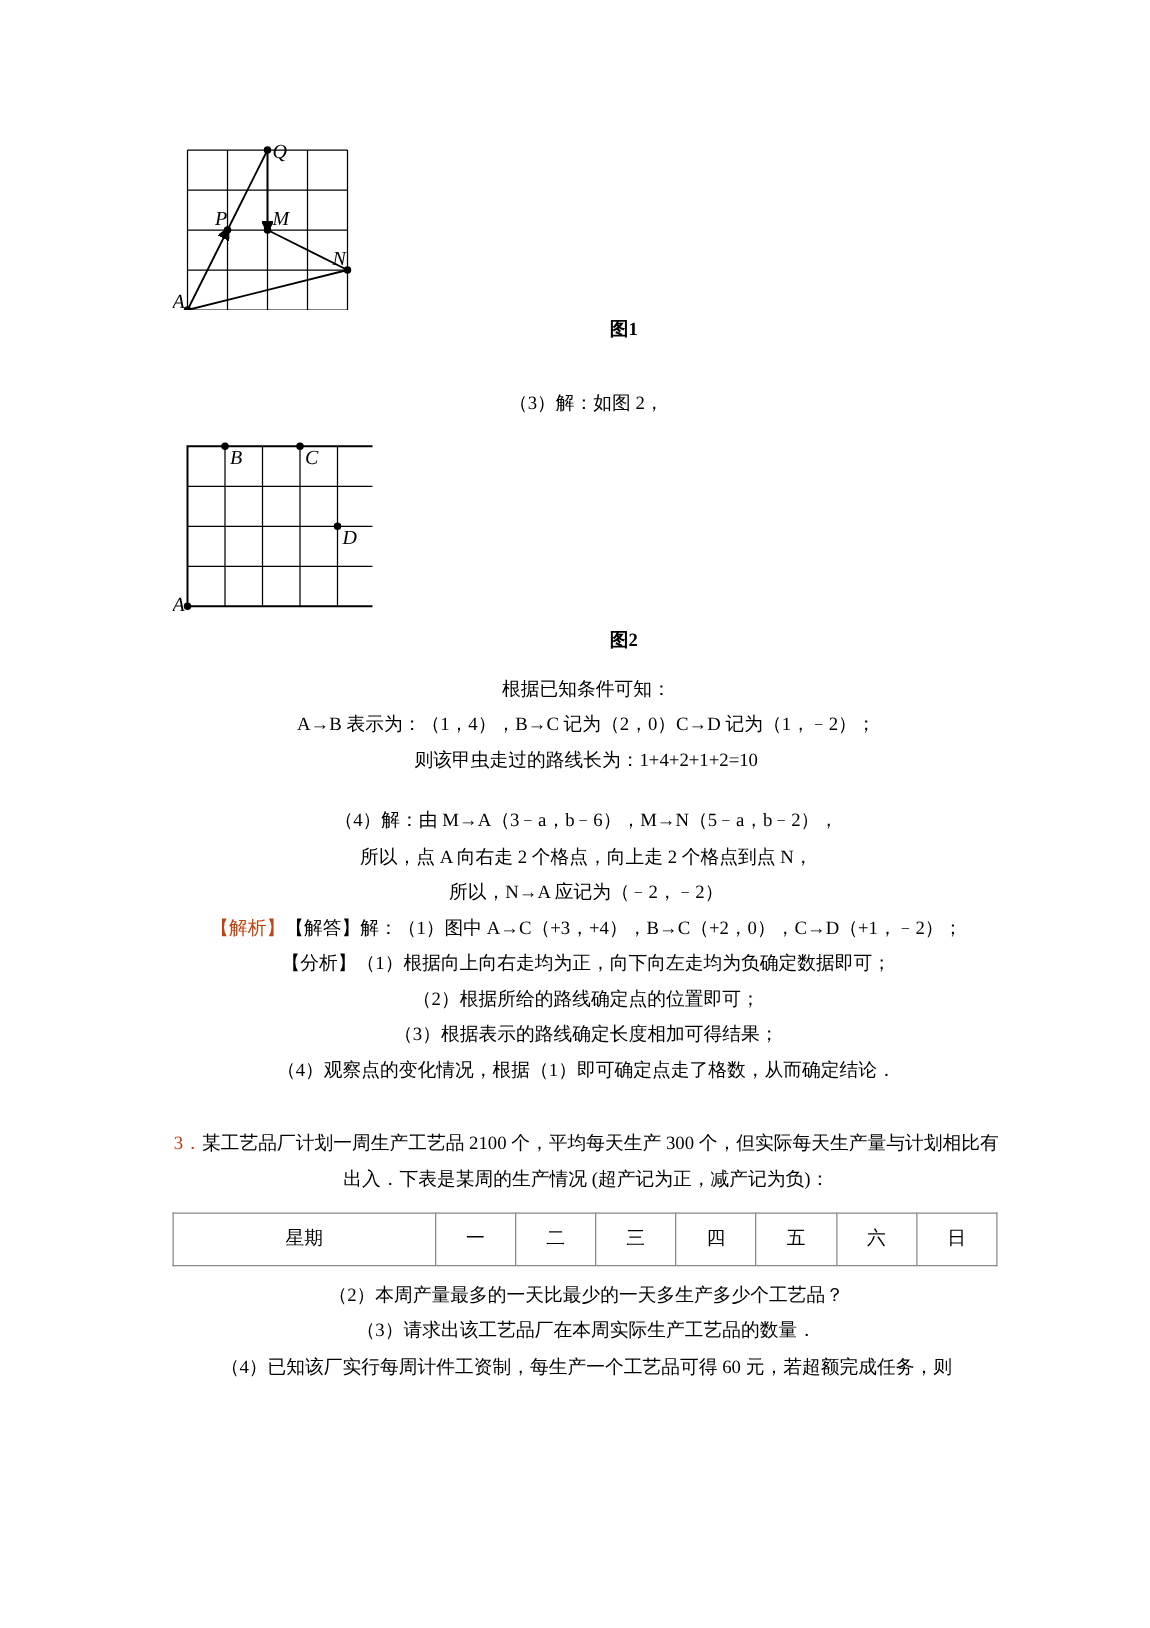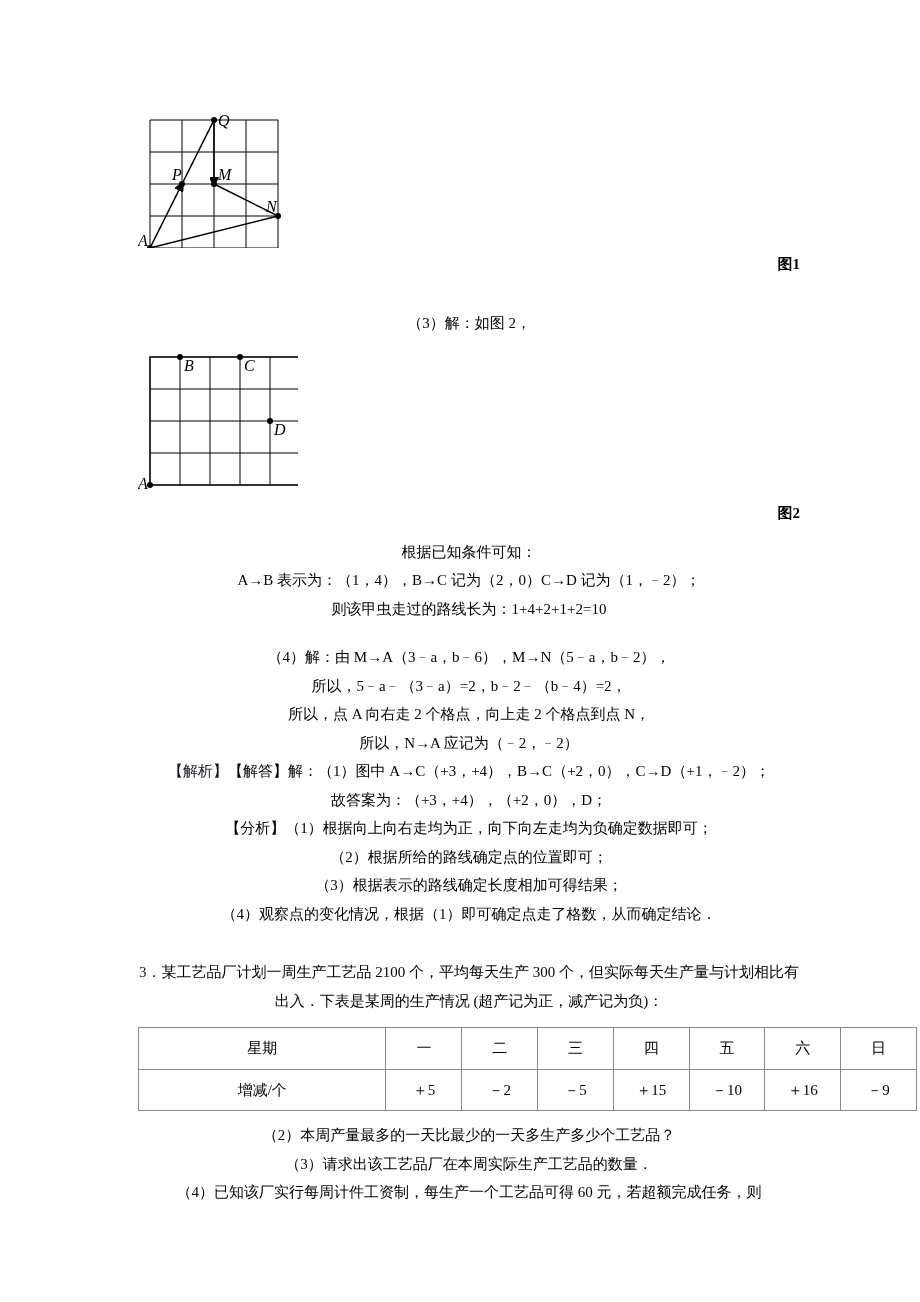--- a/index.html
+++ b/index.html
@@ -27,7 +27,7 @@
     font-size: 15px;
   }
   .centered-caption {
-    text-align: right;
+    text-align: center;
     margin-left: 60px;
   }
   .para {

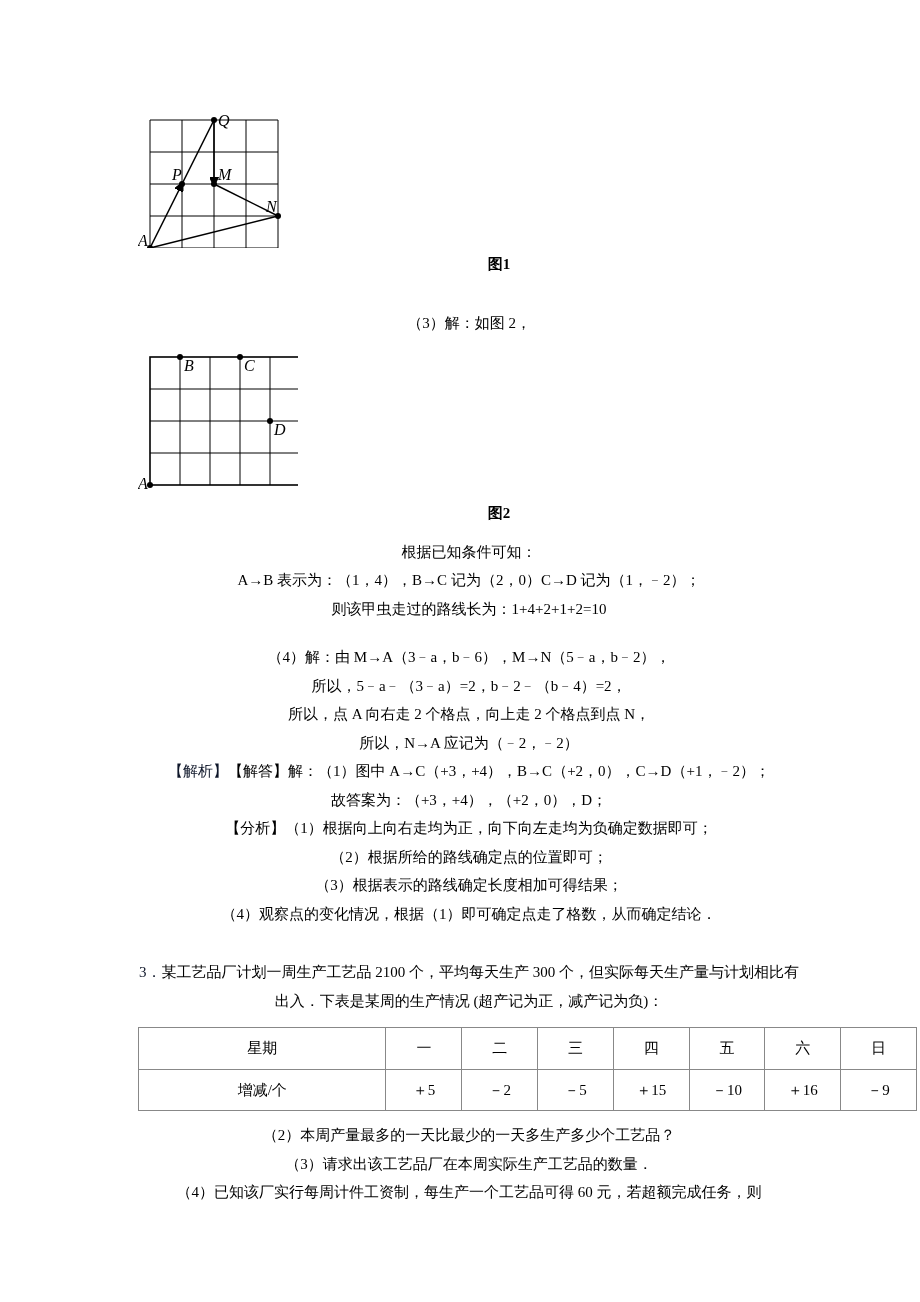--- a/index.html
+++ b/index.html
@@ -156,7 +156,6 @@
   <p class="para">则该甲虫走过的路线长为：1+4+2+1+2=10</p>
 
   <p class="para mt20">（4）解：由 M→A（3﹣a，b﹣6），M→N（5﹣a，b﹣2），</p>
-  <p class="para">所以，5﹣a﹣（3﹣a）=2，b﹣2﹣（b﹣4）=2，</p>
   <p class="para">所以，点 A 向右走 2 个格点，向上走 2 个格点到点 N，</p>
   <p class="para">所以，N→A 应记为（﹣2，﹣2）</p>
 

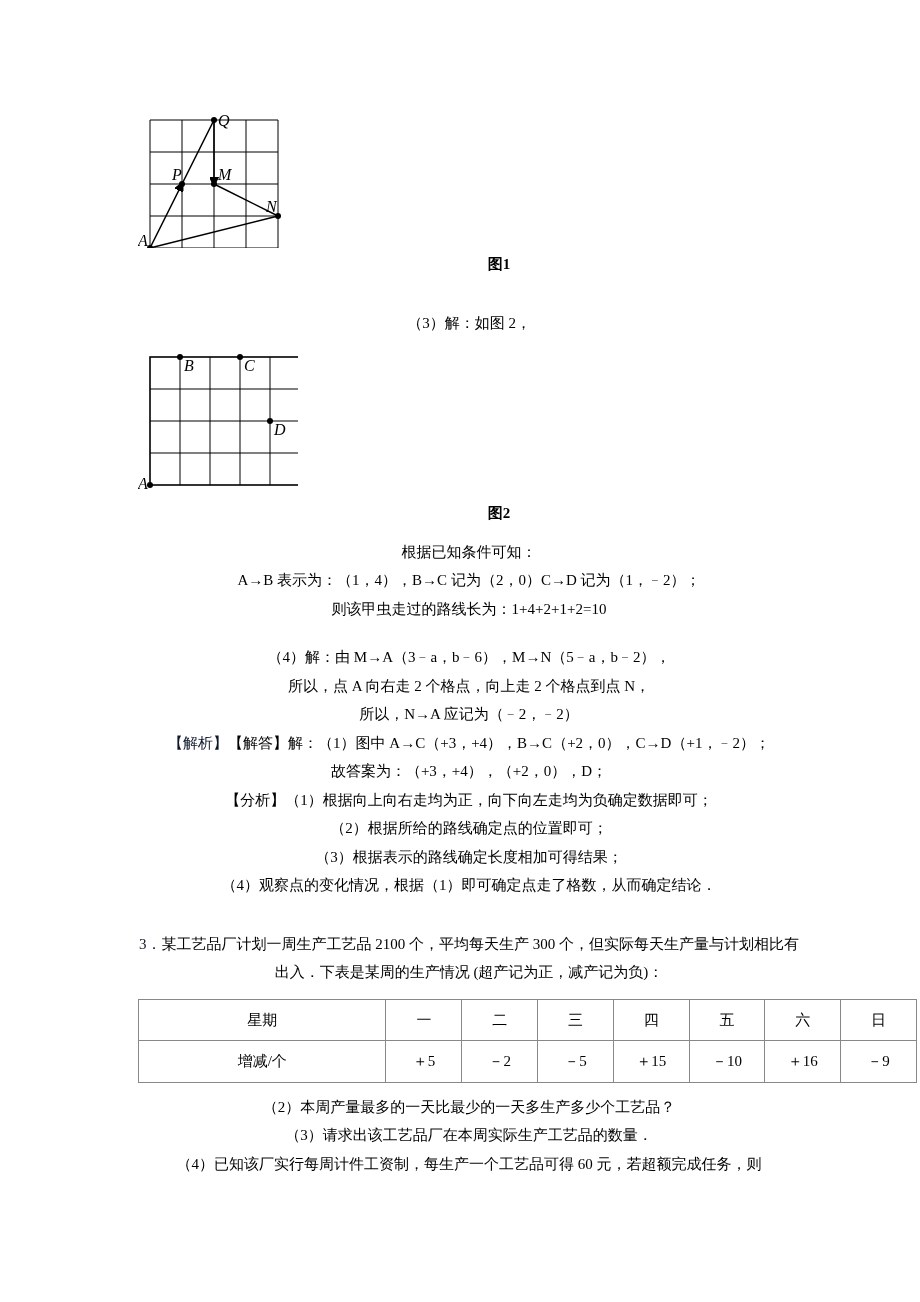--- a/index.html
+++ b/index.html
@@ -37,7 +37,7 @@
   }
   .mt20 { margin-top: 20px; }
   .mt30 { margin-top: 30px; }
-  .blue { color: #0f172a; }
+  .blue { color: #c2410c; }
   .table-wrap {
     margin: 10px 0 10px 0;
   }

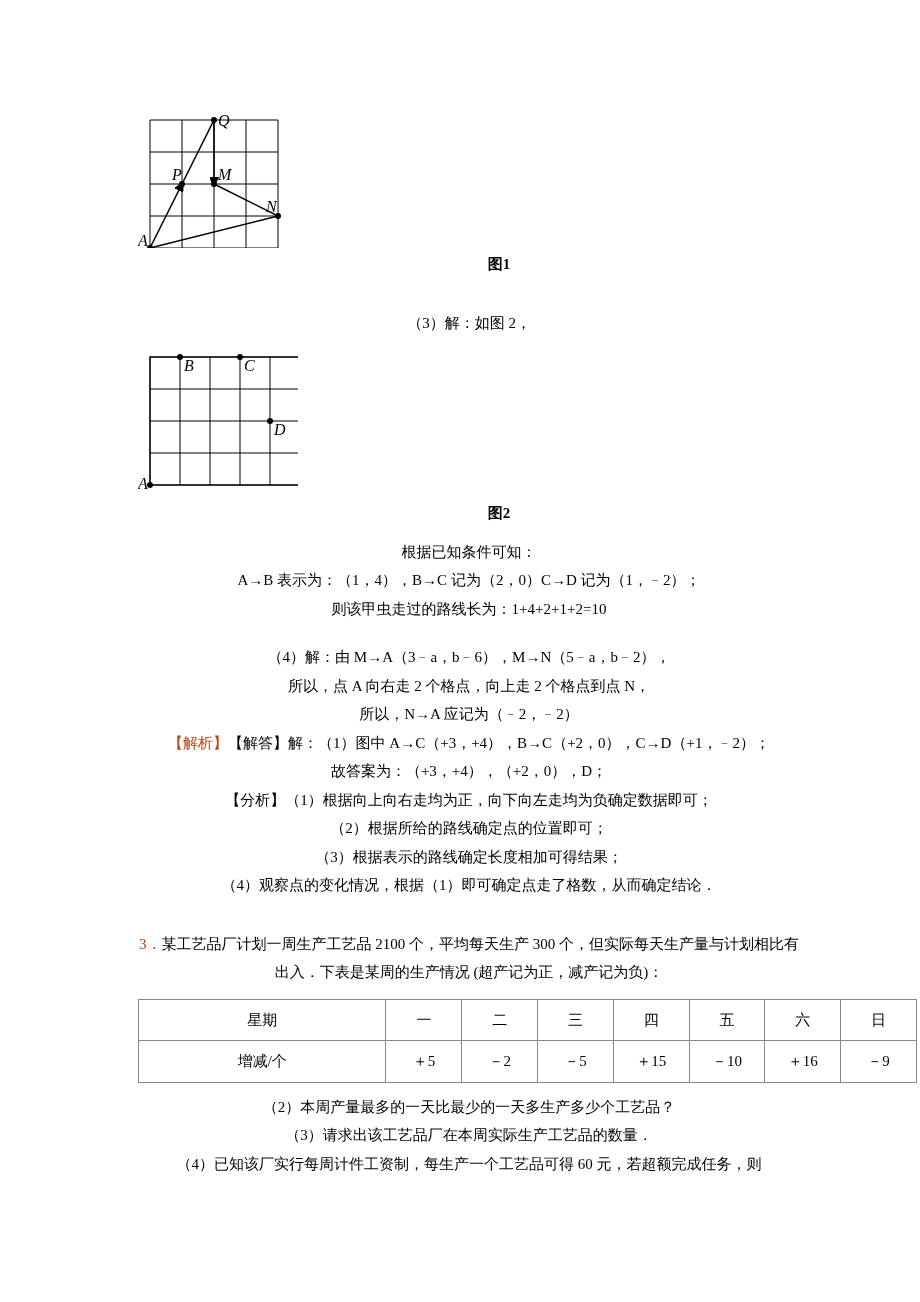--- a/index.html
+++ b/index.html
@@ -162,7 +162,6 @@
   <p class="para">
     <span class="blue">【解析】</span><span>【解答】解：（1）图中 A→C（+3，+4），B→C（+2，0），C→D（+1，﹣2）；</span>
   </p>
-  <p class="para">故答案为：（+3，+4），（+2，0），D；</p>
   <p class="para">
     <span>【分析】</span><span>（1）根据向上向右走均为正，向下向左走均为负确定数据即可；</span>
   </p>

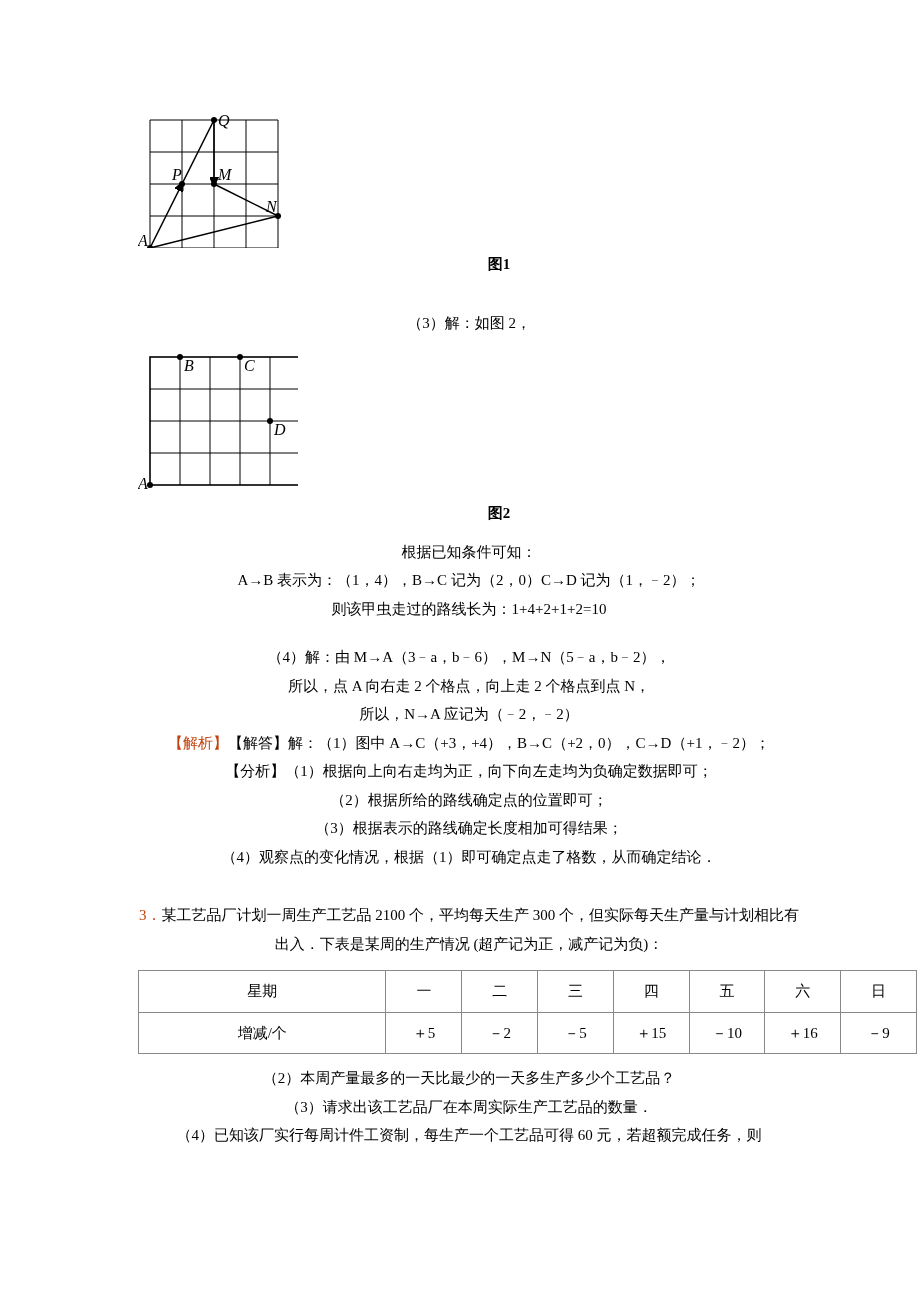--- a/index.html
+++ b/index.html
@@ -43,7 +43,7 @@
   }
   table {
     border-collapse: collapse;
-    width: 779px;
+    width: 660px;
     margin-top: 12px;
   }
   td {

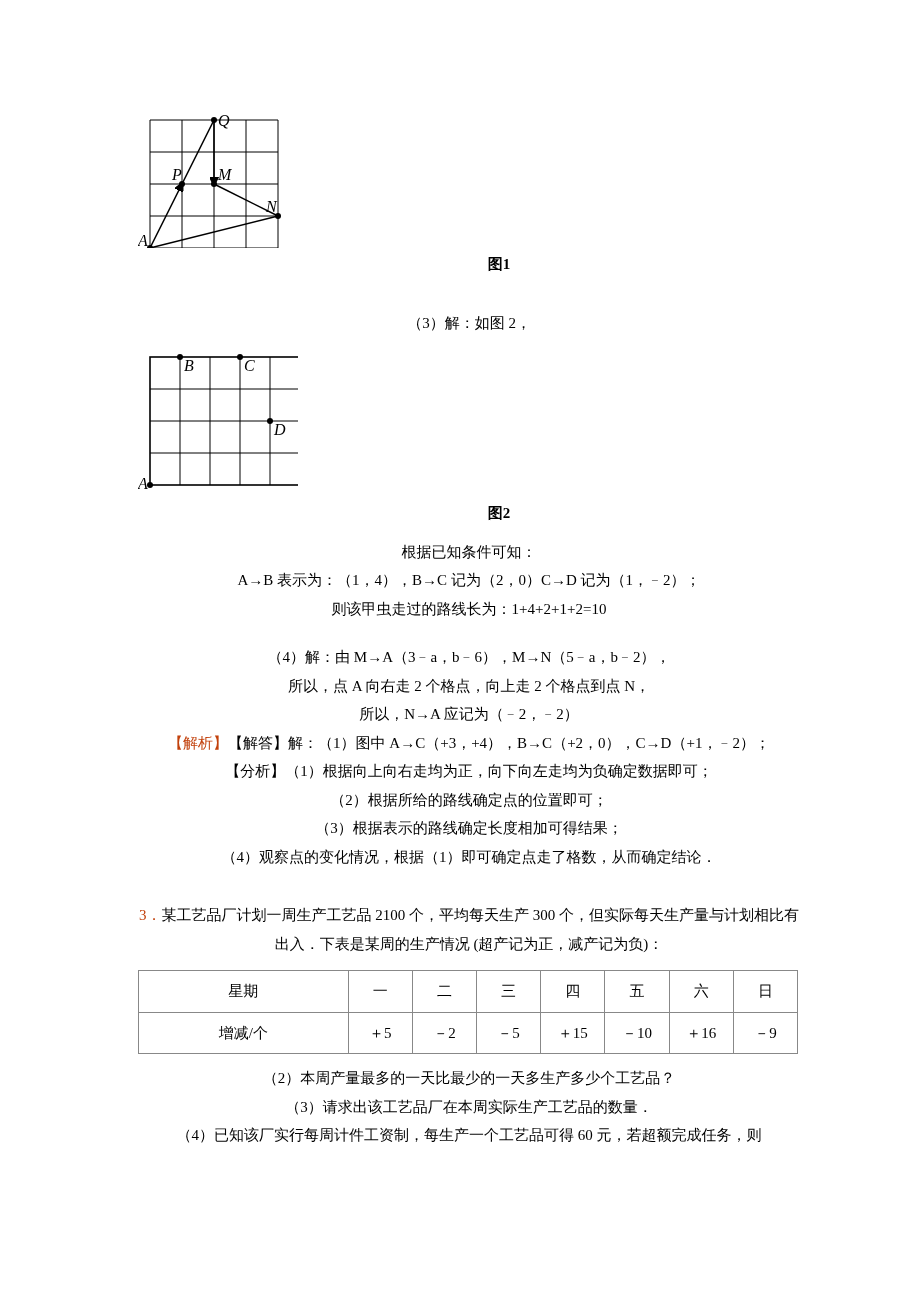--- a/index.html
+++ b/index.html
@@ -186,16 +186,6 @@
         <td class="data-cell">六</td>
         <td class="data-cell">日</td>
       </tr>
-      <tr>
-        <td class="label-cell">增减/个</td>
-        <td class="data-cell">＋5</td>
-        <td class="data-cell">－2</td>
-        <td class="data-cell">－5</td>
-        <td class="data-cell">＋15</td>
-        <td class="data-cell">－10</td>
-        <td class="data-cell">＋16</td>
-        <td class="data-cell">－9</td>
-      </tr>
     </tbody>
       </table>
   </div>

